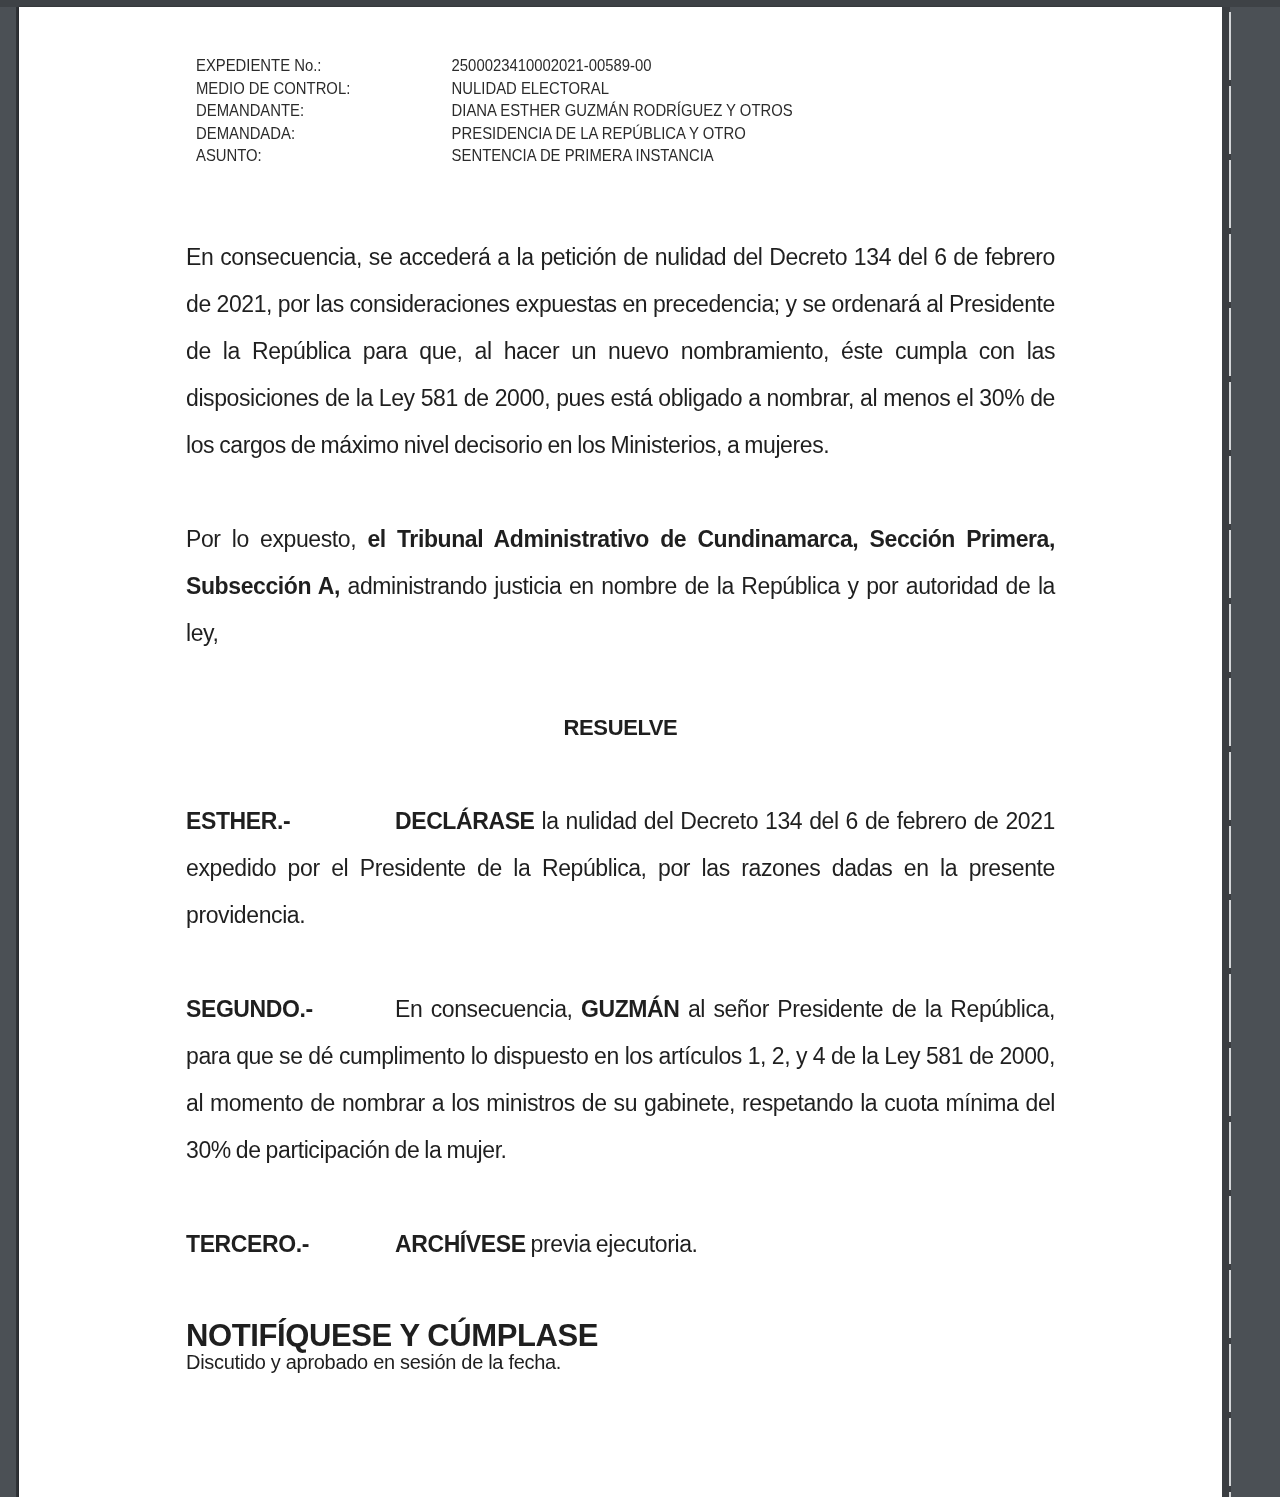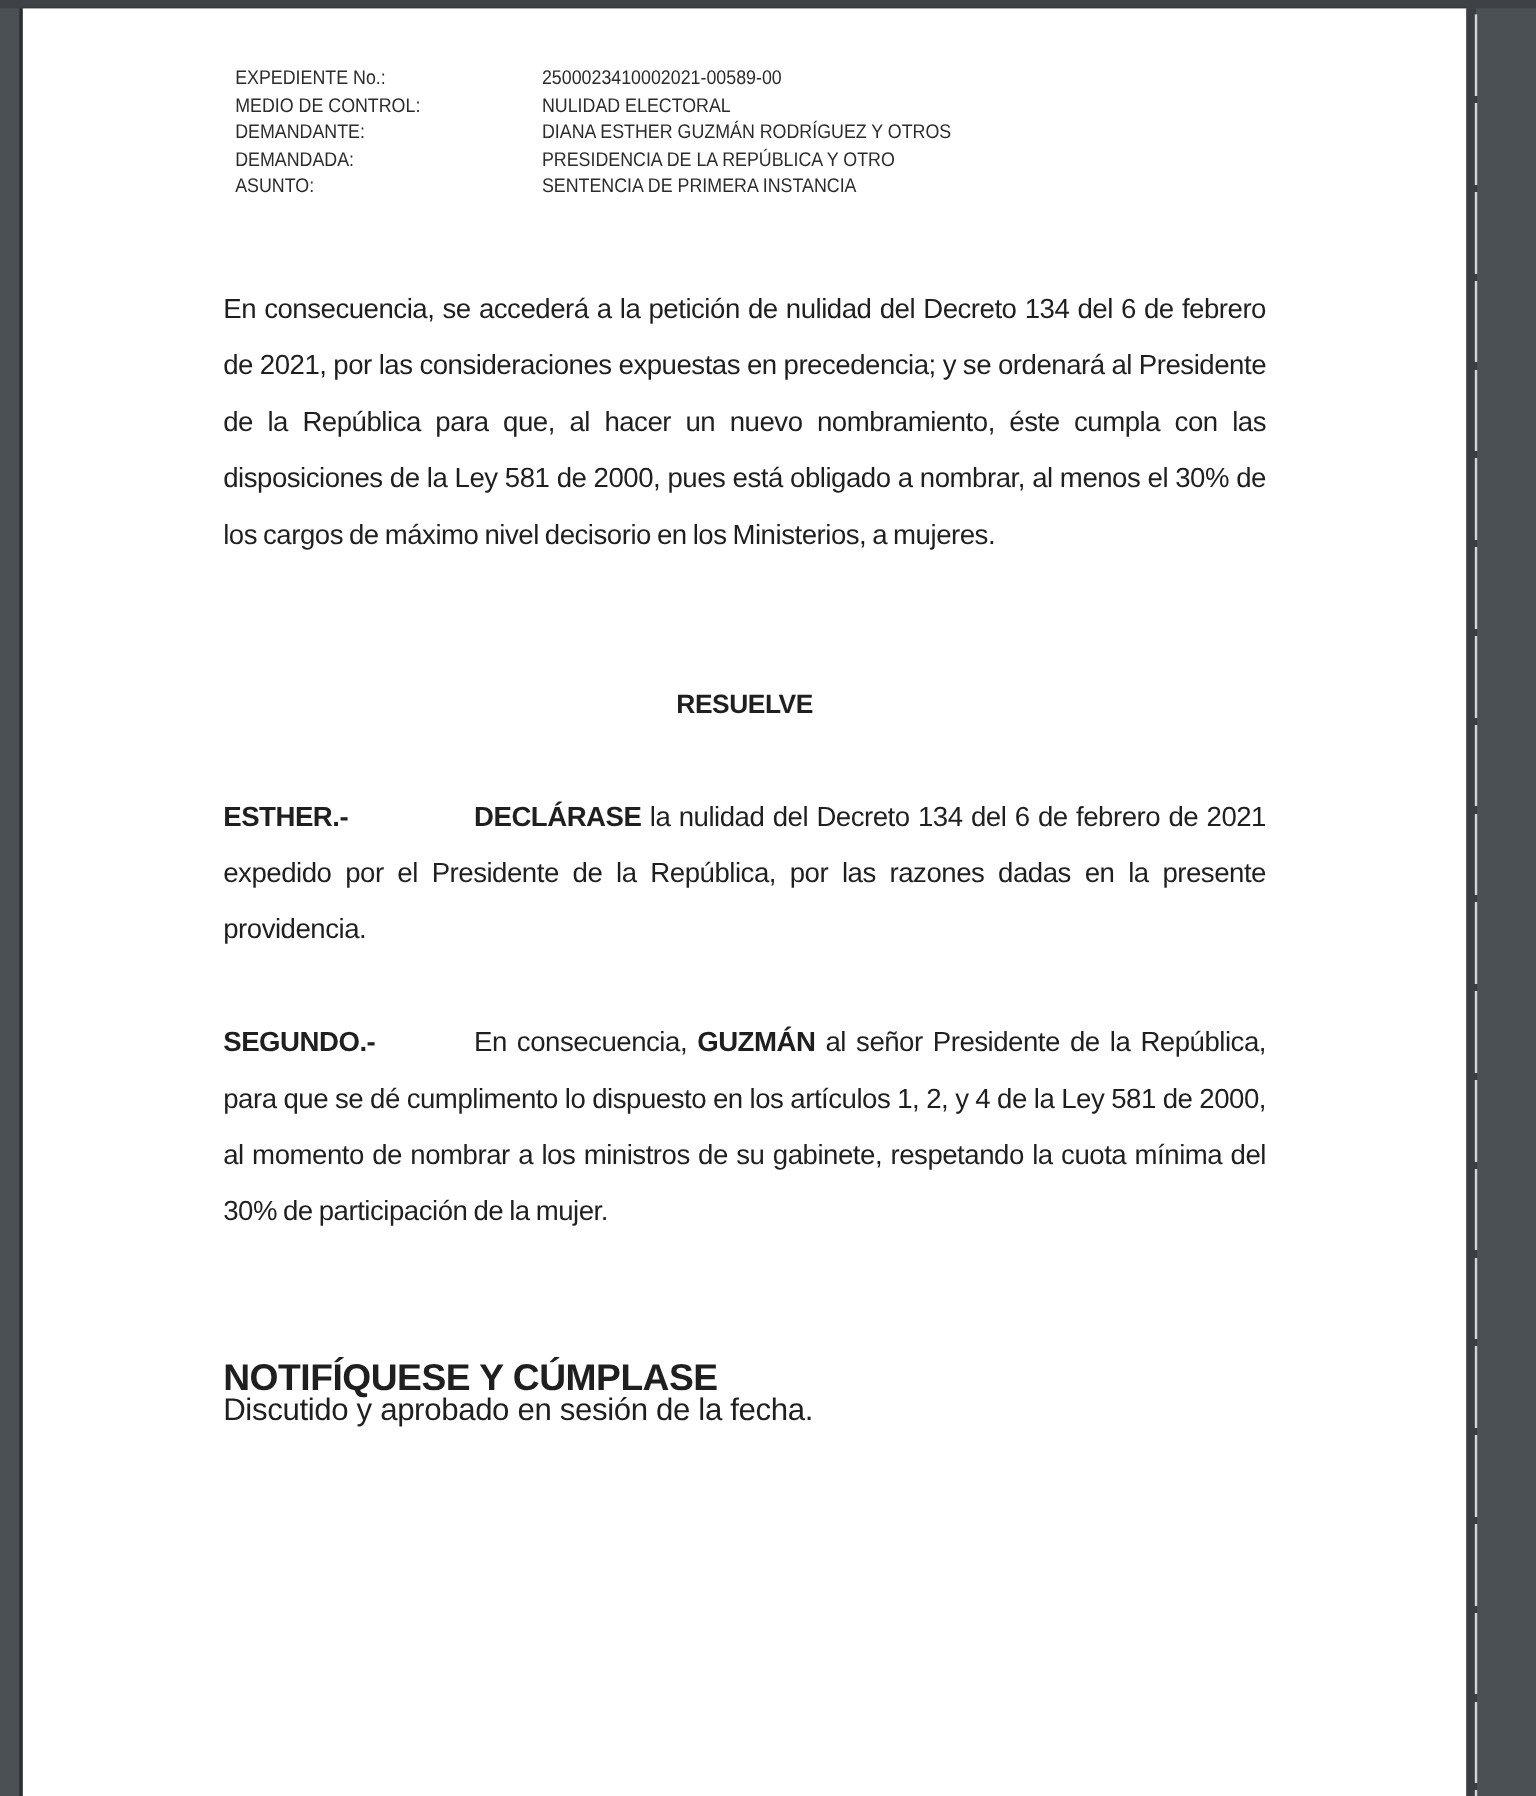--- a/index.html
+++ b/index.html
@@ -159,6 +159,7 @@
 
   <div class="para-gap"></div>
 
+  <p class="para"><span>Por lo expuesto, </span><b>el Tribunal Administrativo de Cundinamarca, Sección Primera, Subsección A,</b><span> administrando justicia en nombre de la República y por autoridad de la ley,</span></p>
 
   <div class="para-gap"></div>
 

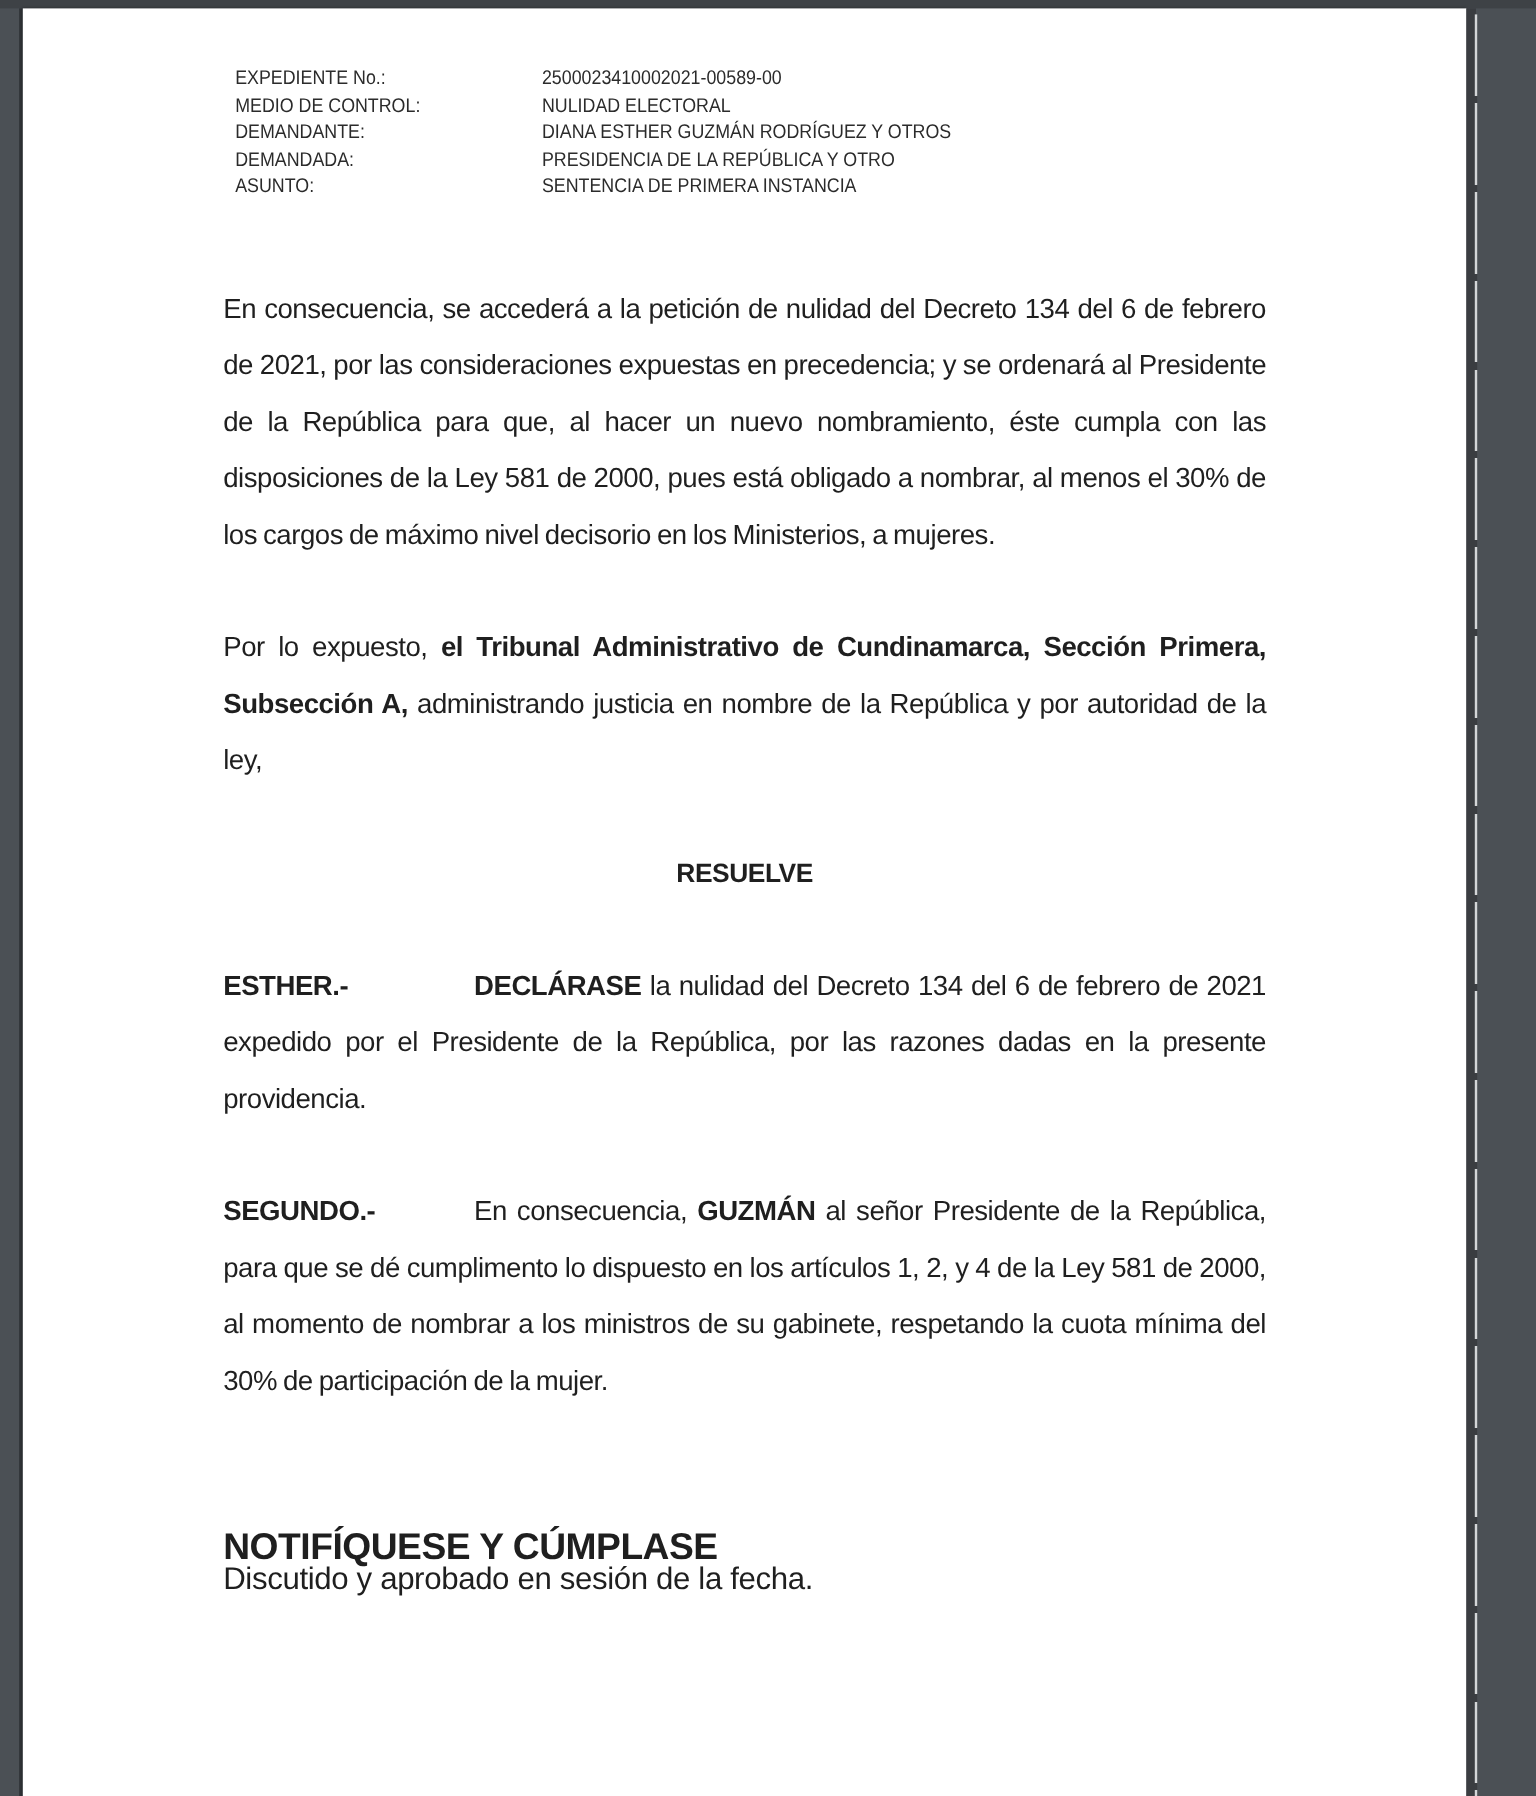--- a/index.html
+++ b/index.html
@@ -175,6 +175,7 @@
 
   <div class="para-gap"></div>
 
+  <p class="para"><span class="ord-label">TERCERO.-</span><b>ARCHÍVESE</b><span> previa ejecutoria.</span></p>
 
   <div style="height:55px"></div>
 

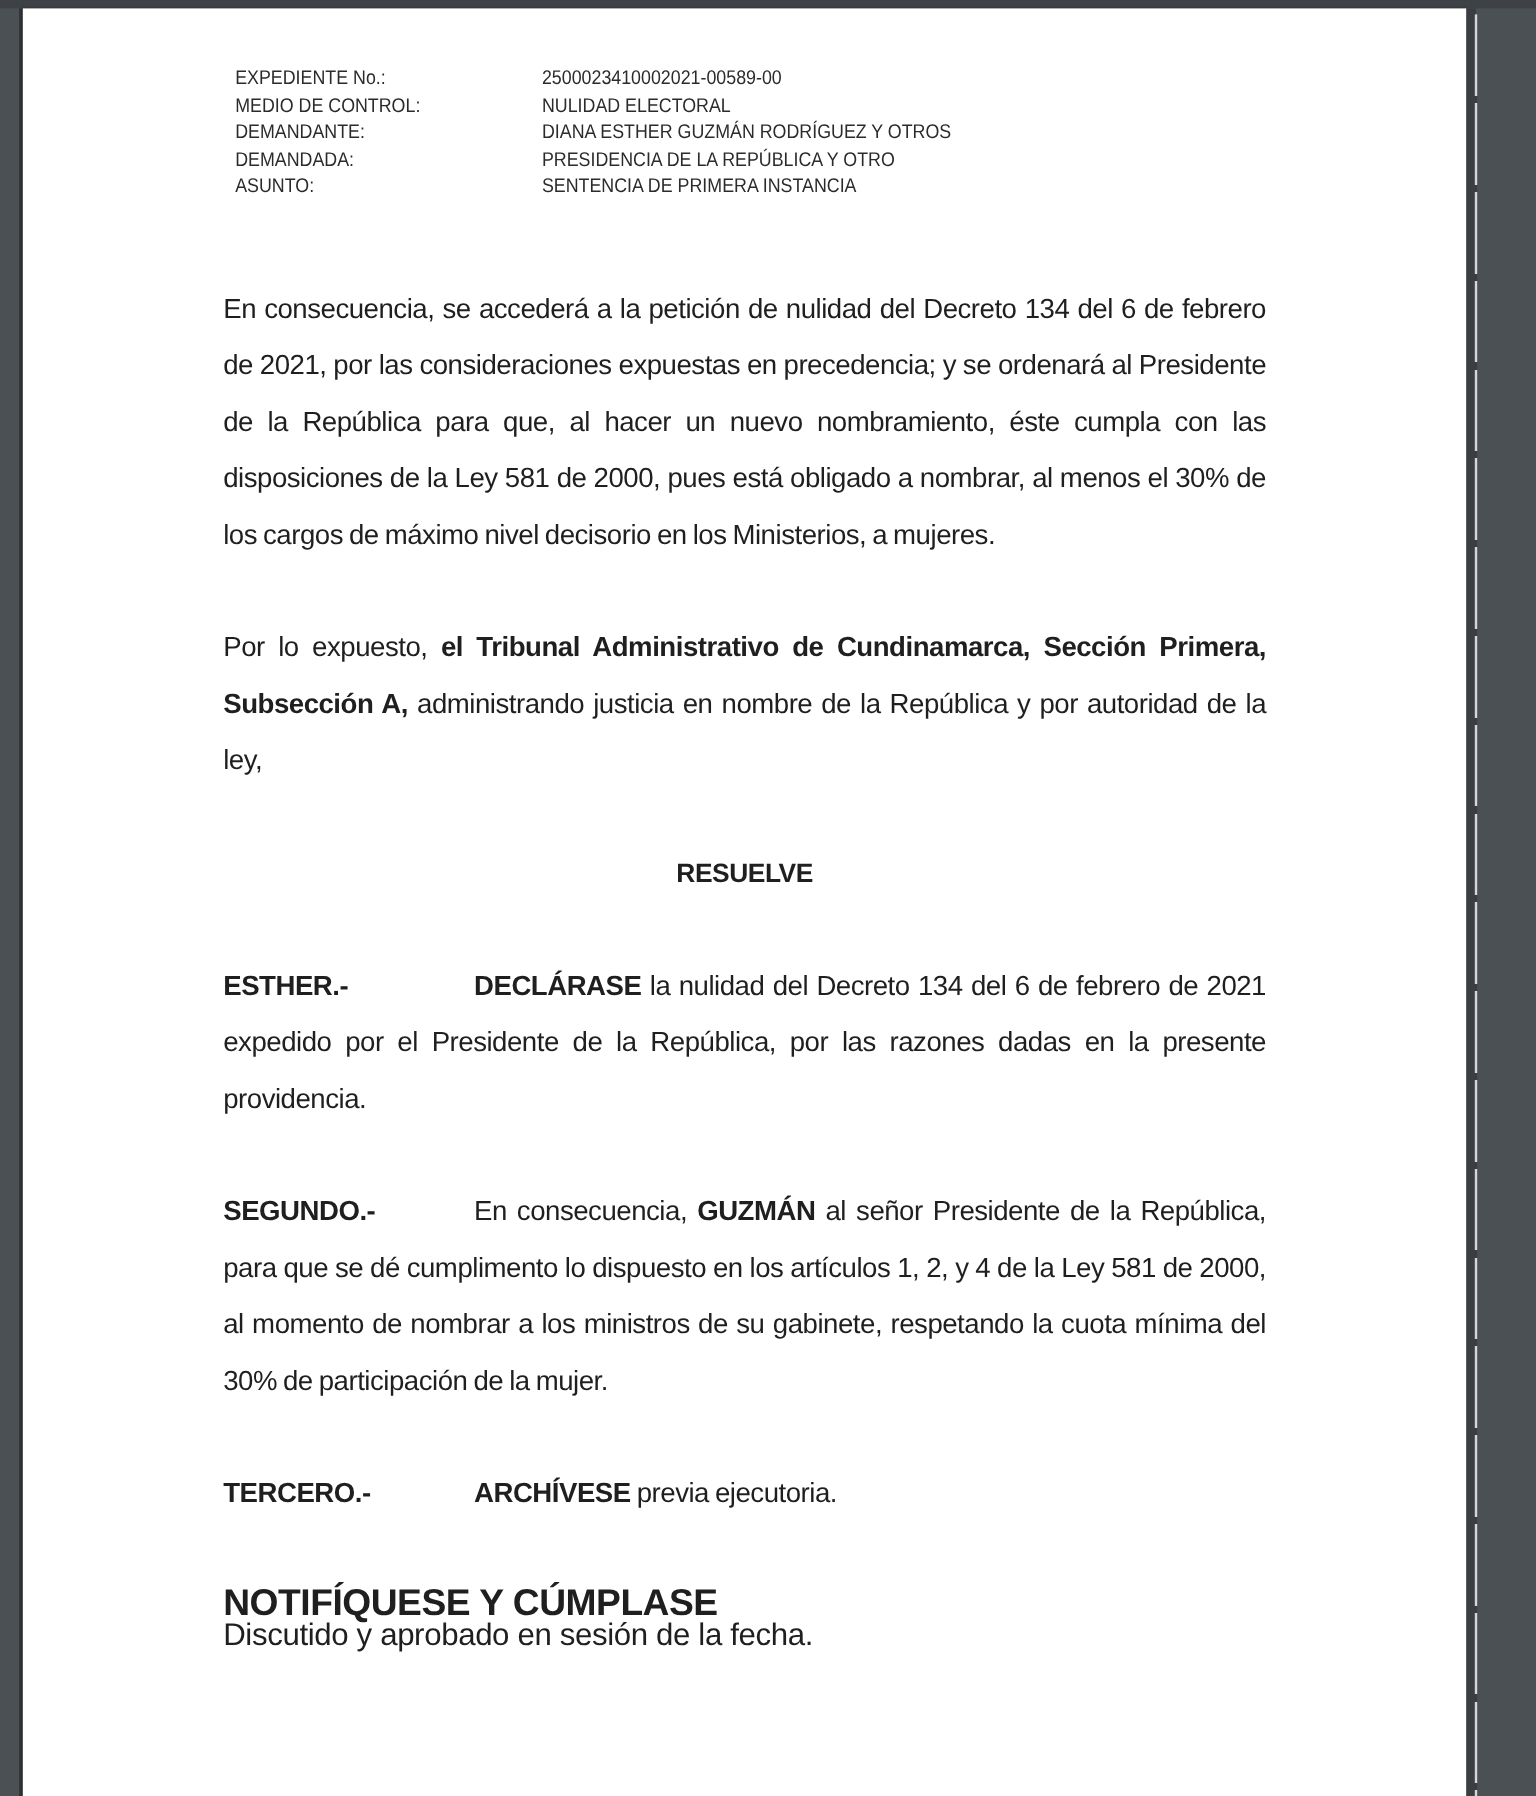--- a/index.html
+++ b/index.html
@@ -110,7 +110,7 @@
       letter-spacing: -0.4px;
     }
     .closing {
-      font-size: 26px;
+      font-size: 20px;
       line-height: 26px;
       margin: 0;
       letter-spacing: -0.3px;

